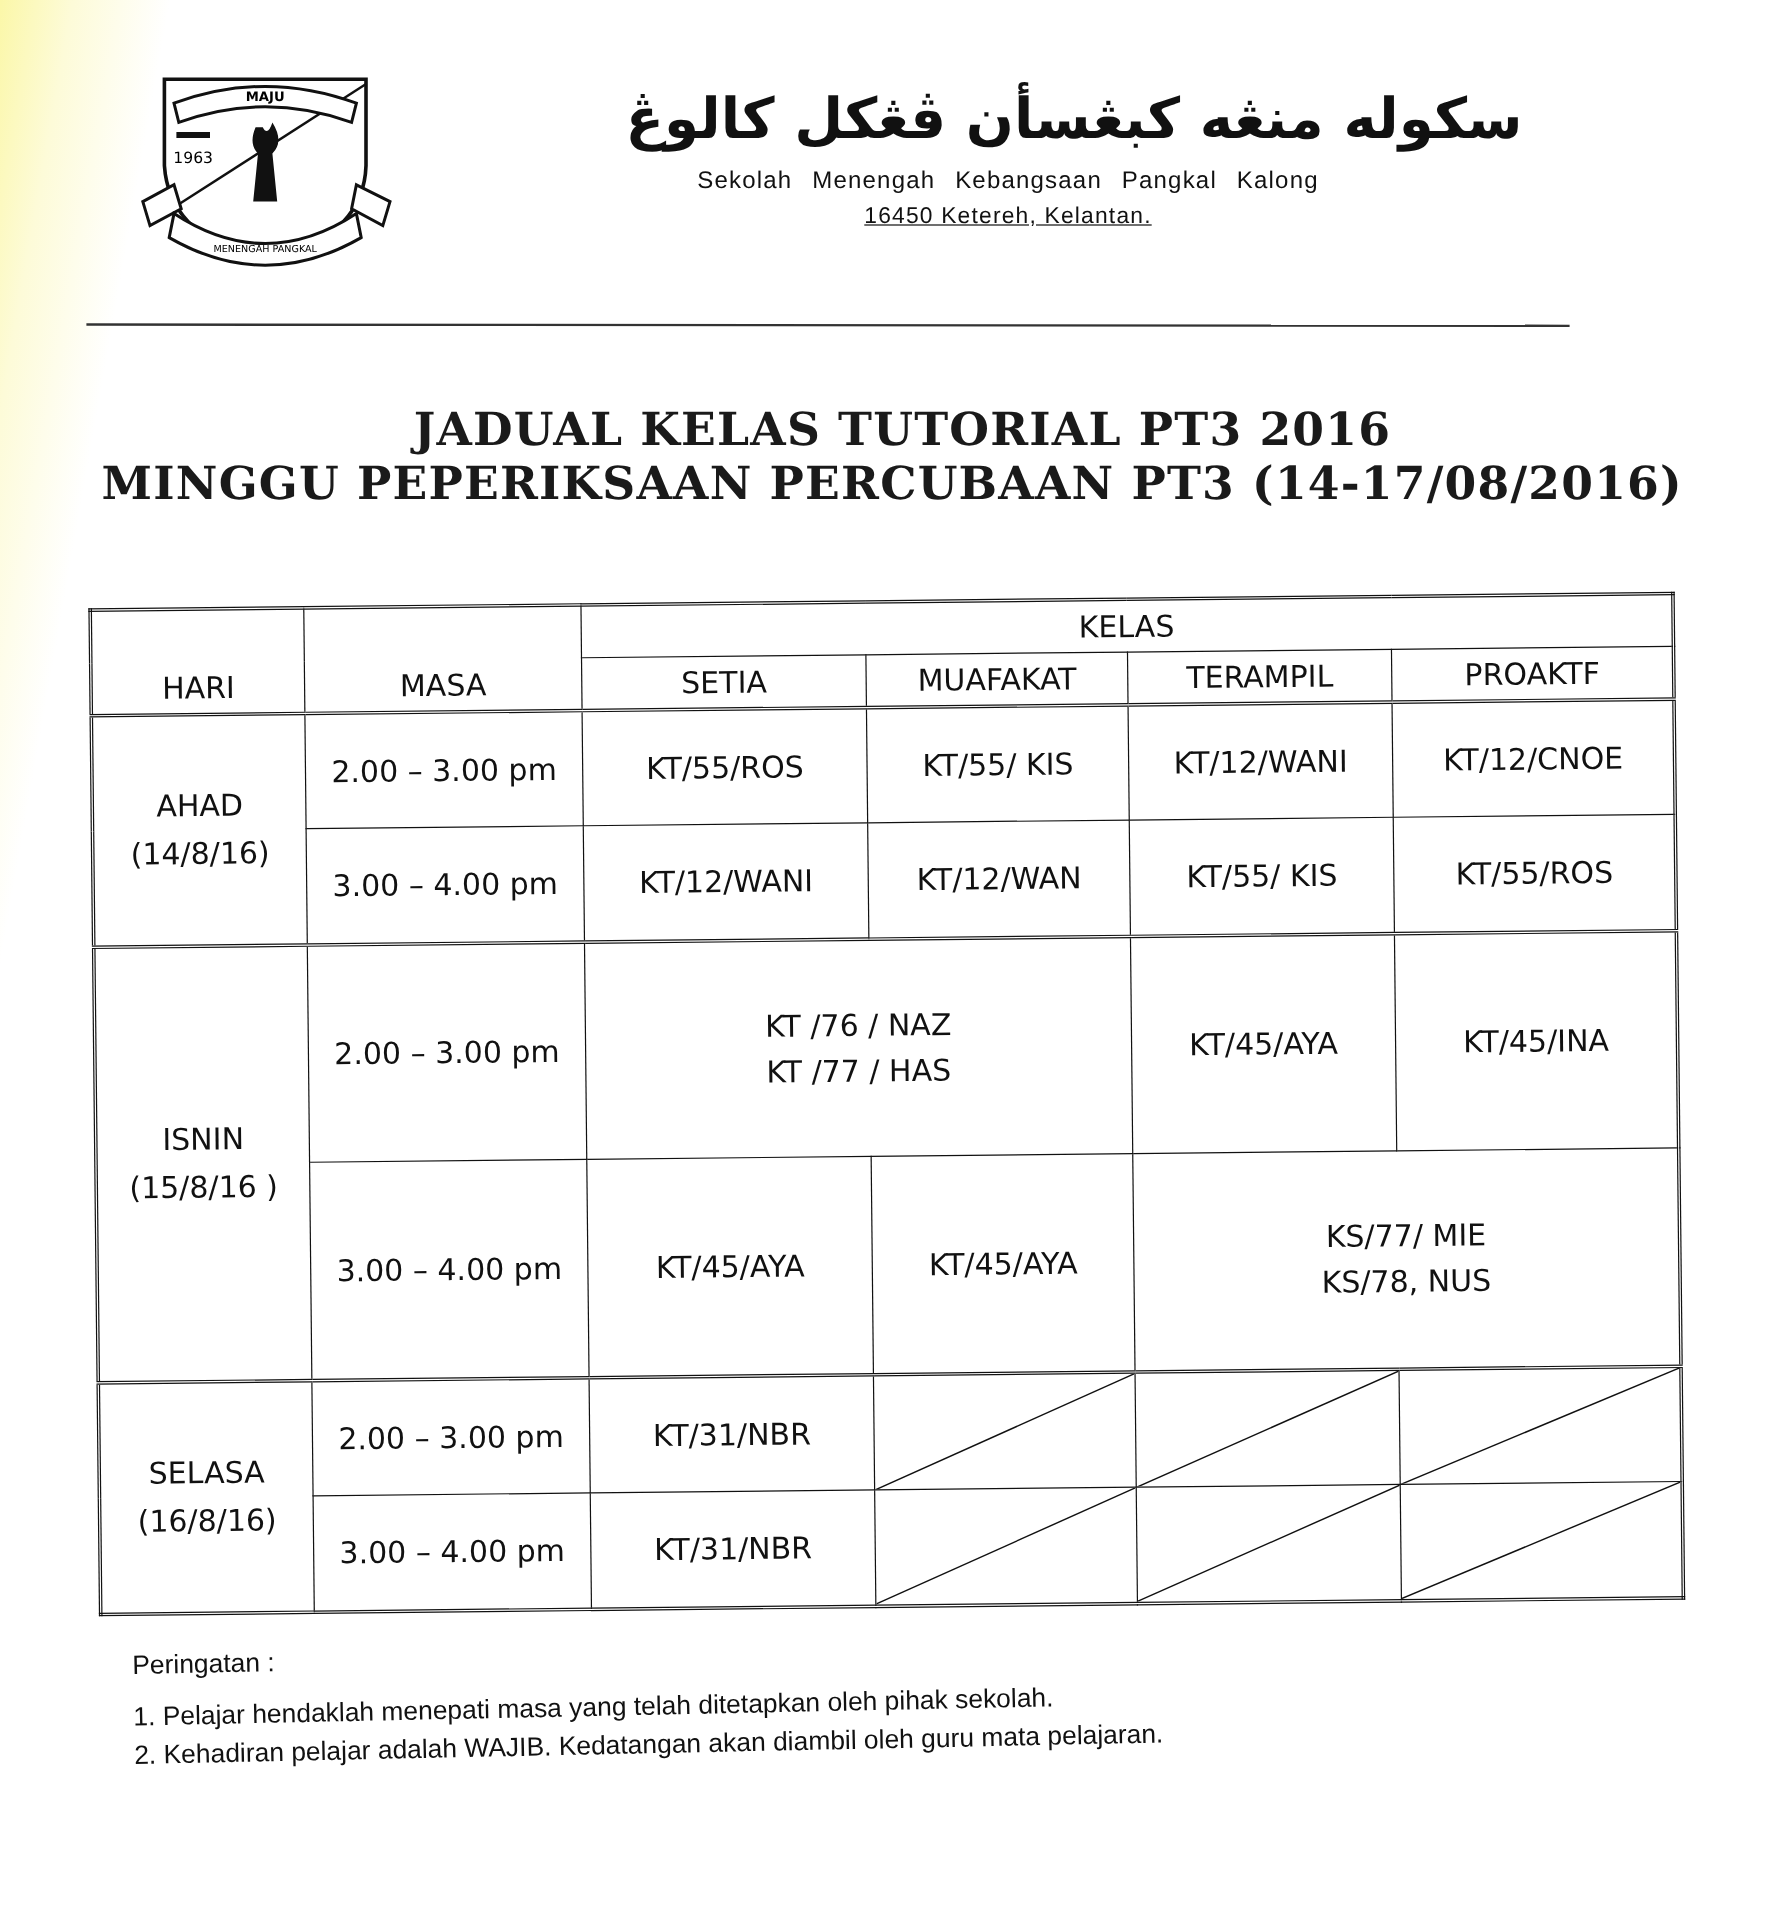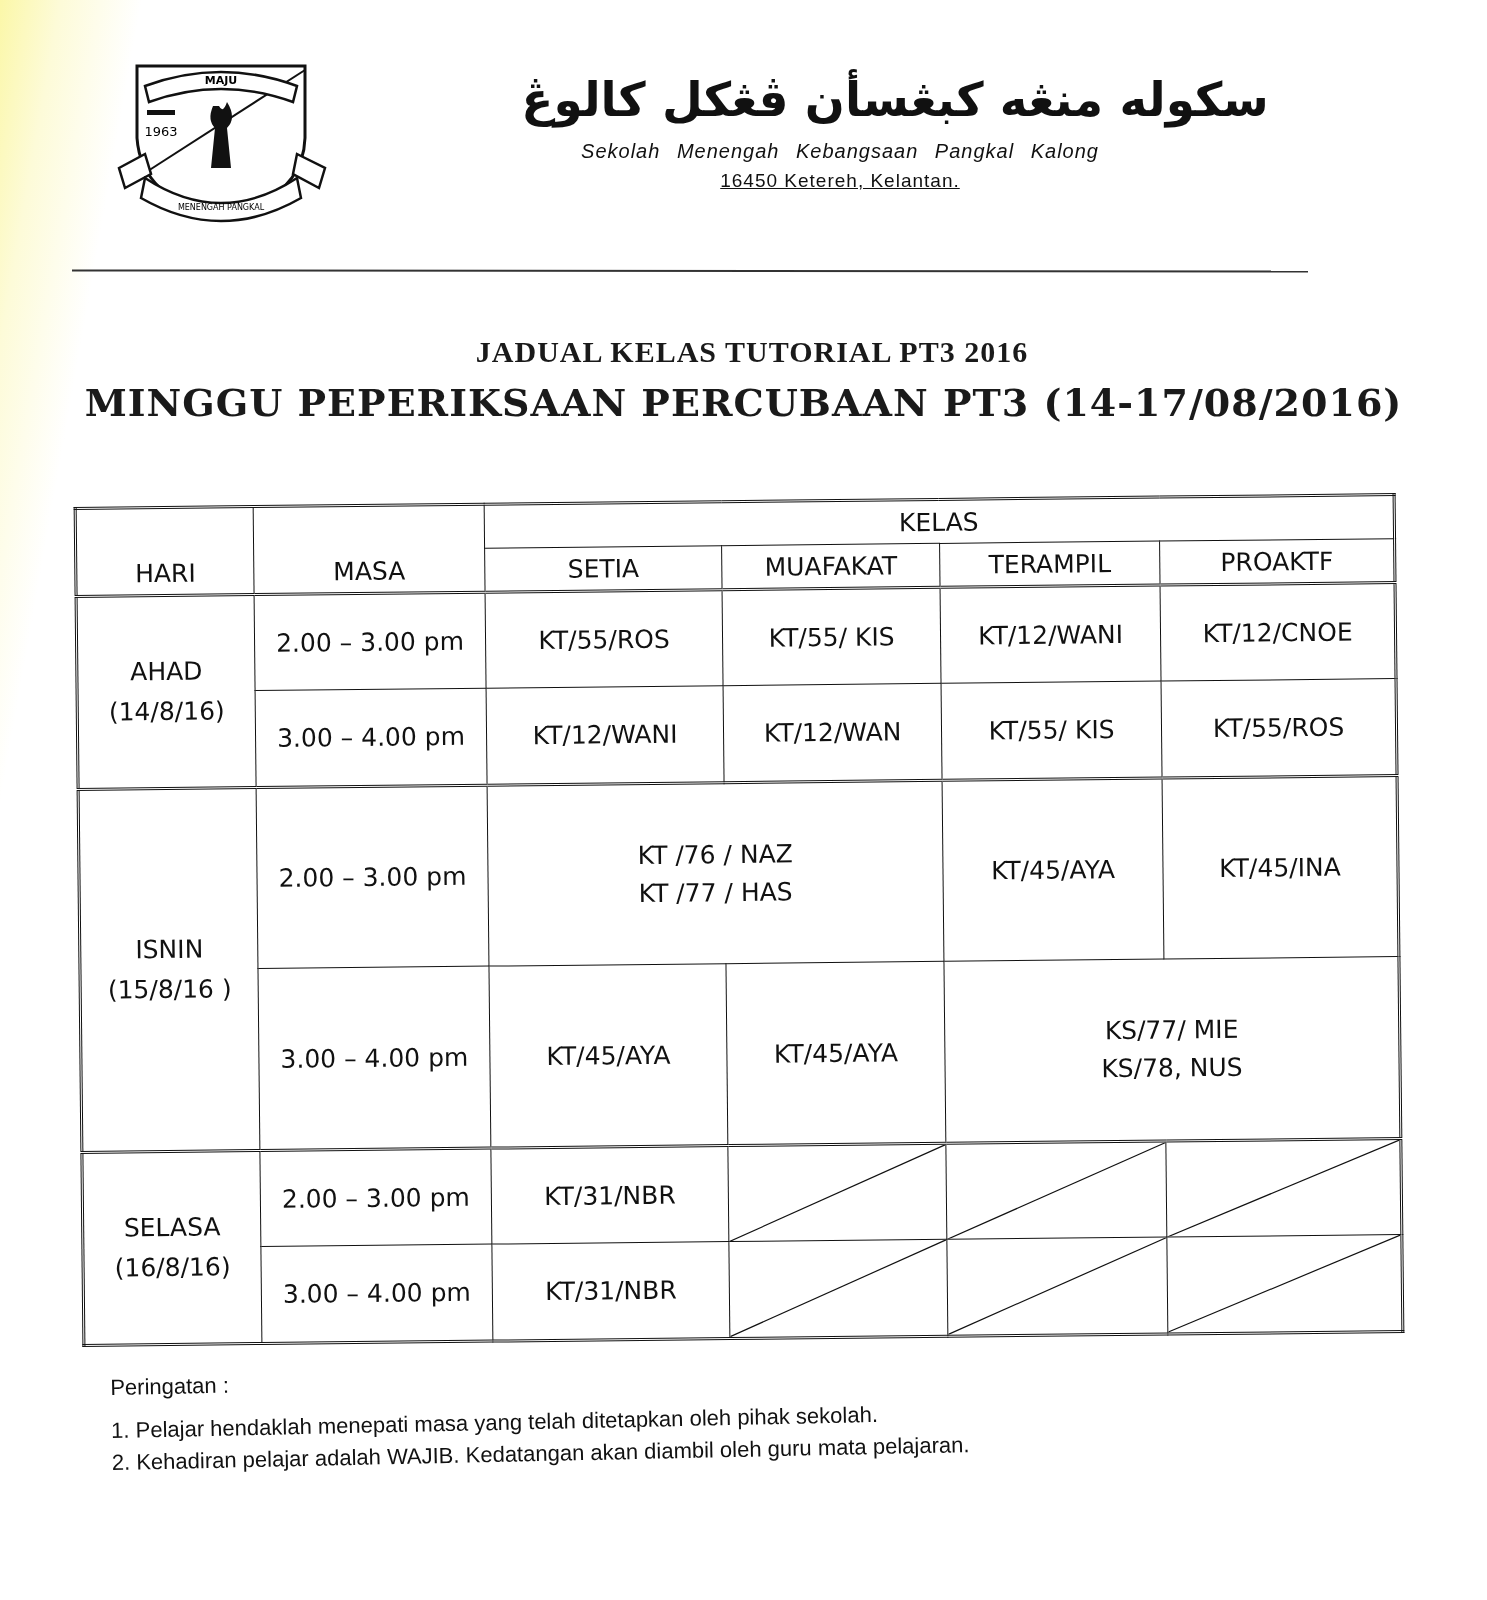--- a/index.html
+++ b/index.html
@@ -14,7 +14,7 @@
     position:absolute; left:520px; top:72px; width:750px; text-align:center;
     font-family:"DejaVu Sans", sans-serif; font-size:47px; font-weight:bold; direction:rtl; letter-spacing:1px;
   }
-  .school-name { position:absolute; left:520px; top:140px; width:640px; text-align:center; font-style:italic; font-size:20px; word-spacing:10px; letter-spacing:1px; }
+  .school-name { position:absolute; left:520px; top:140px; width:640px; text-align:center; font-size:20px; word-spacing:10px; letter-spacing:1px; }
   .address { position:absolute; left:520px; top:170px; width:640px; text-align:center; font-size:19px; letter-spacing:1px;text-decoration:underline;}
   .phone { position:absolute; left:520px; top:196px; width:640px; text-align:center; font-size:19px; letter-spacing:1px;}
   .rule { position:absolute; left:72px; top:270px; width:1236px; height:2px; background:#333; transform:rotate(0.05deg); }

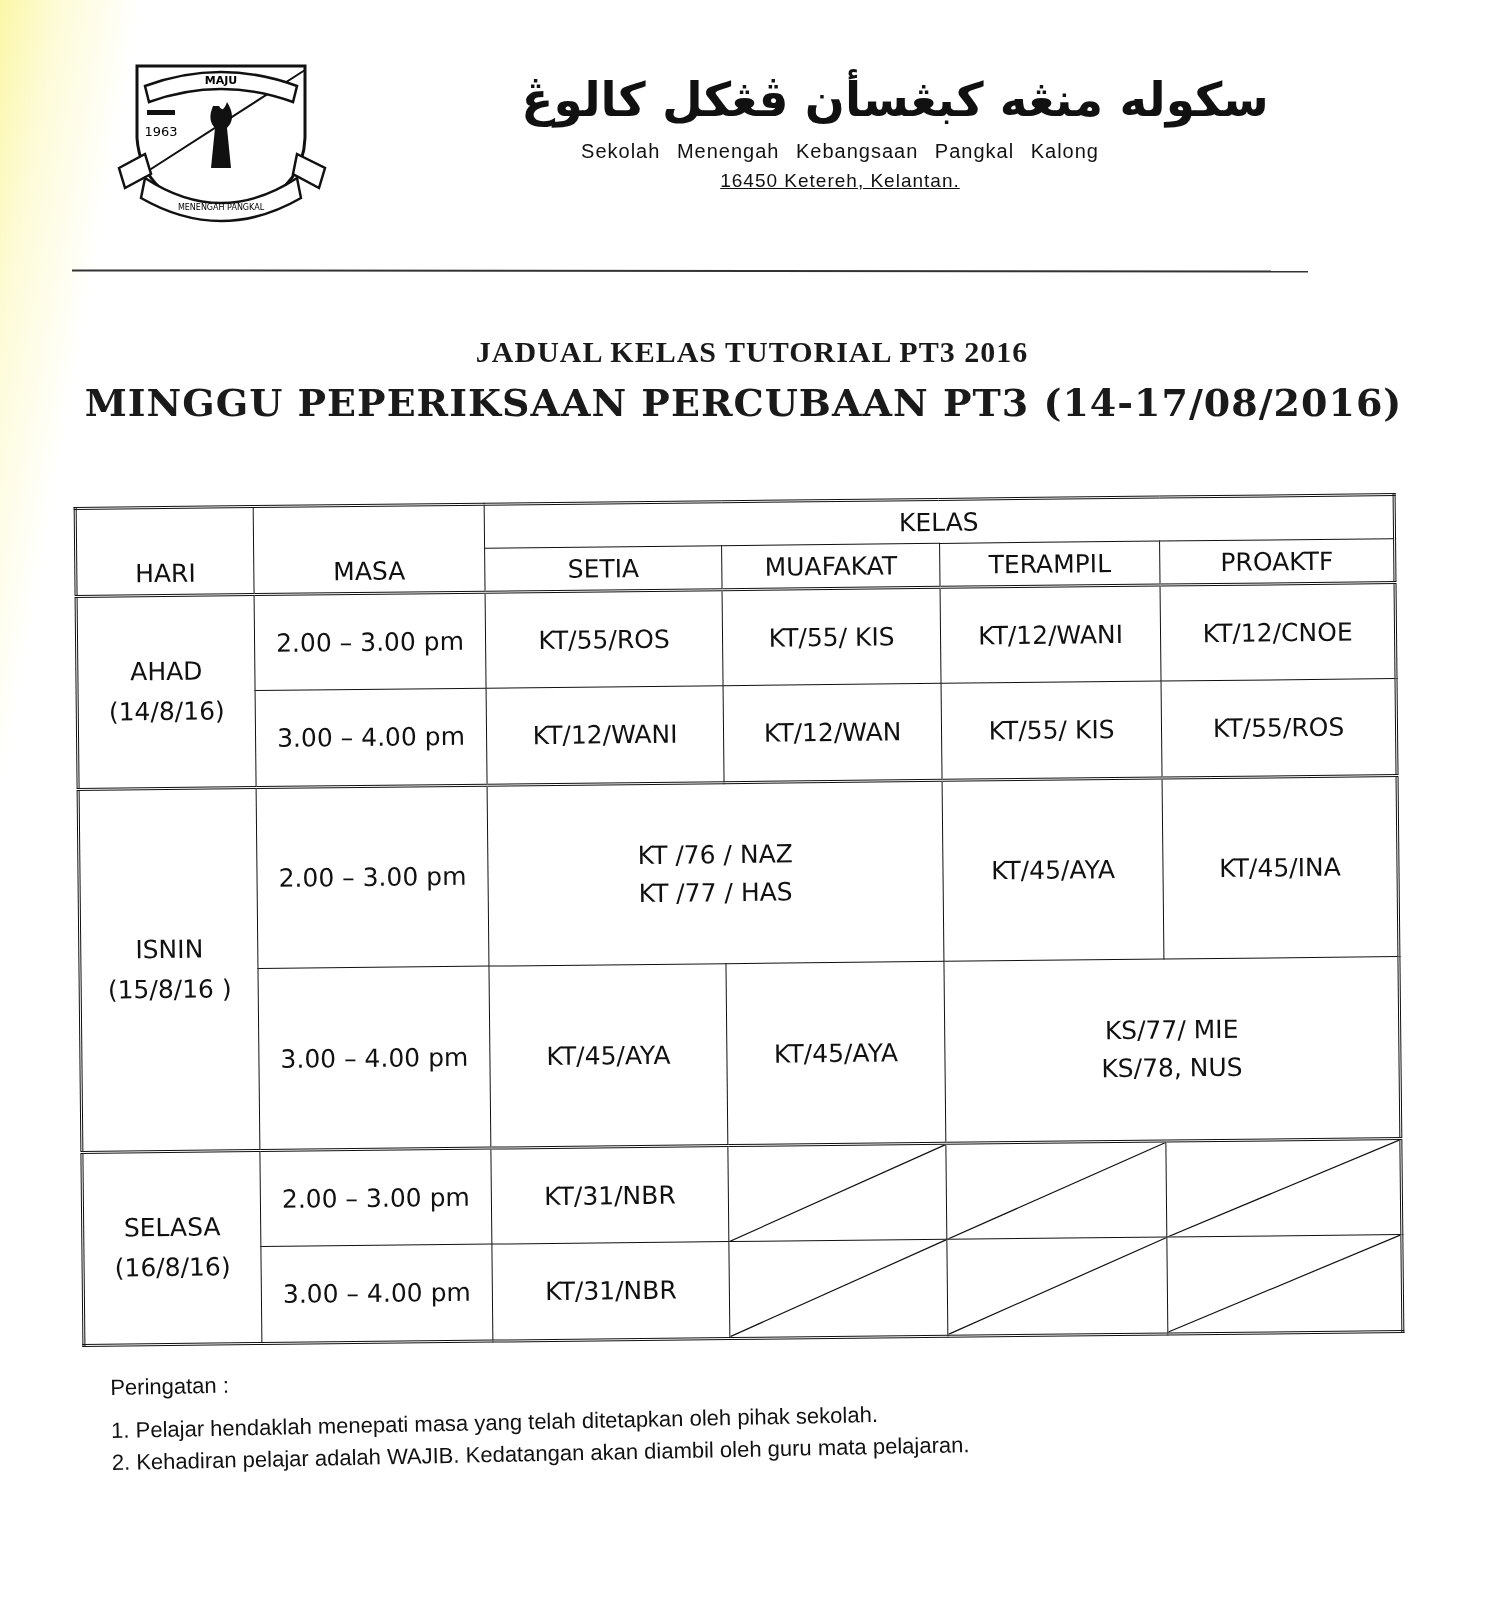--- a/index.html
+++ b/index.html
@@ -22,7 +22,7 @@
     position:absolute; left:0; width:1487px; text-align:center;
     font-family:"DejaVu Serif", serif; font-weight:bold; color:#1a1a1a;
   }
-  .title1 { top:335px; font-size:30px; letter-spacing:1px; padding-left:17px; box-sizing:border-box;font-family:Liberation Serif, serif; }
+  .title1 { top:335px; font-size:38px; letter-spacing:1px; padding-left:17px; box-sizing:border-box; }
   .title2 { top:380px; font-size:38px; letter-spacing:1px; }
   .table-wrap { position:absolute; left:78px; top:500px; width:1322px; height:840px; transform:rotate(-0.6deg); transform-origin:center; }
   table.sched { width:100%; height:100%; border-collapse:collapse; border:3px double #111; table-layout:fixed; }

